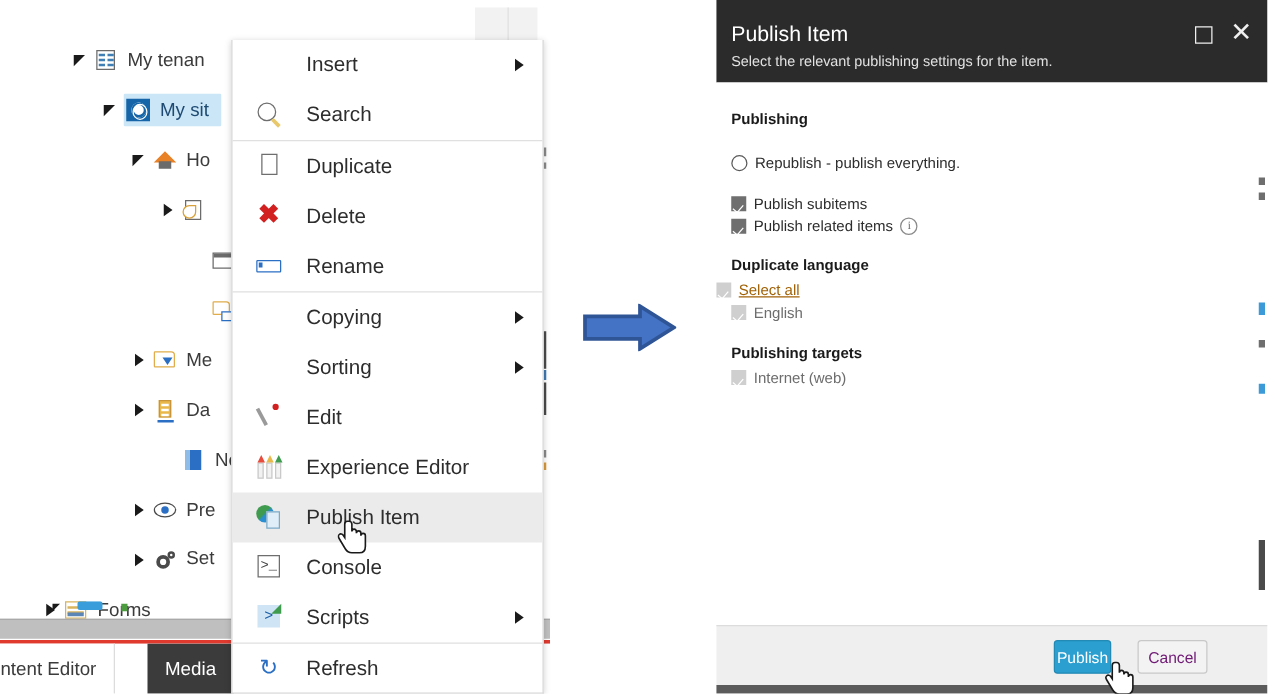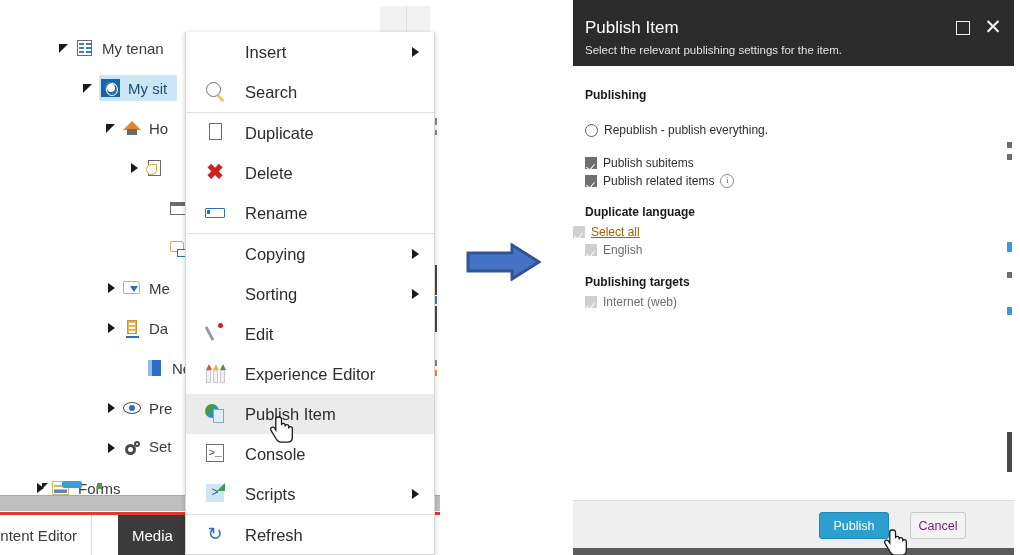--- a/index.html
+++ b/index.html
@@ -239,7 +239,7 @@
     display:flex; align-items:center; justify-content:center; border-radius:3px;
     box-sizing:border-box;
   }
-  #btn-publish{ right:125px; width:70px; background:#2a9fd0; color:#ffffff; border:1px solid #2389b5; }
+  #btn-publish{ right:125px; width:46px; background:#2a9fd0; color:#ffffff; border:1px solid #2389b5; }
   #btn-cancel{ right:48px; width:56px; background:#f3f3f3; color:#701a75; border:1px solid #c8c8c8; }
 
   .dlg-sliver{ position:absolute; left:433px; top:66px; width:8px; height:434px; background:#fff; overflow:hidden; }

